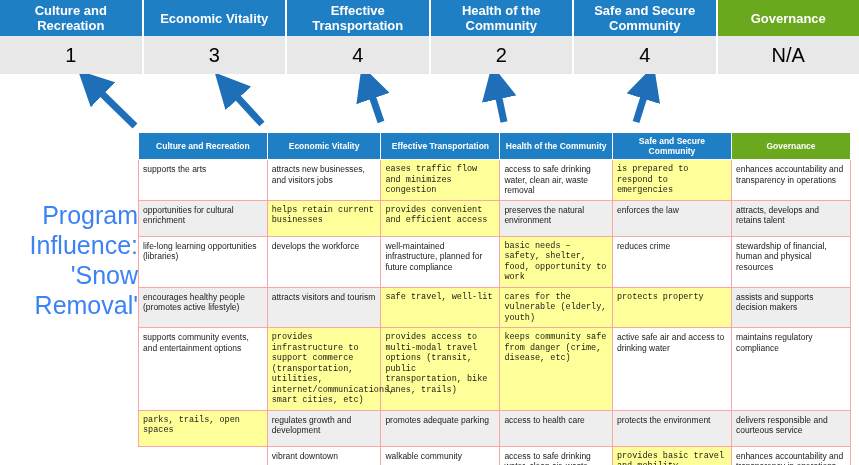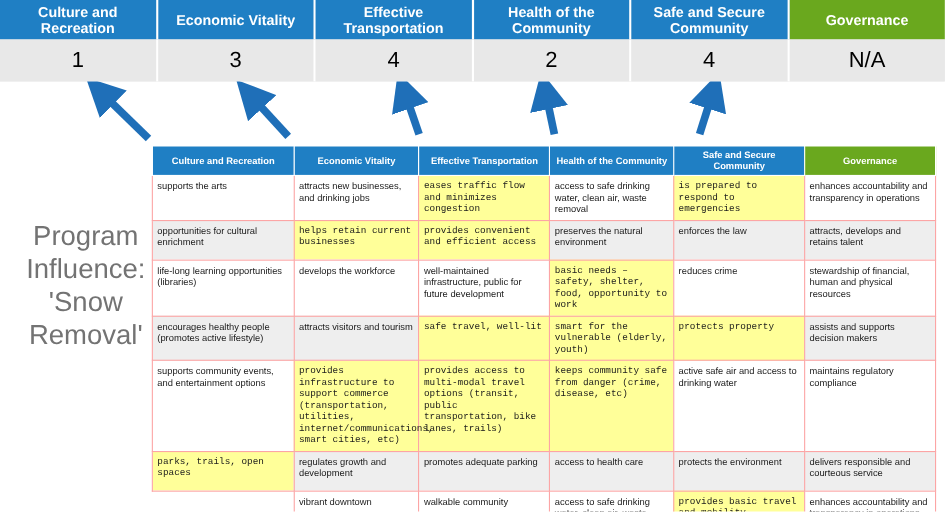--- a/index.html
+++ b/index.html
@@ -184,7 +184,7 @@
   <tbody>
       <tr>
         <td>supports the arts</td>
-        <td>attracts new businesses, and drinking jobs</td>
+        <td>attracts new businesses, and visitors jobs</td>
         <td class="hl">eases traffic flow and minimizes congestion</td>
         <td>access to safe drinking water, clean air, waste removal</td>
         <td class="hl">is prepared to respond to emergencies</td>

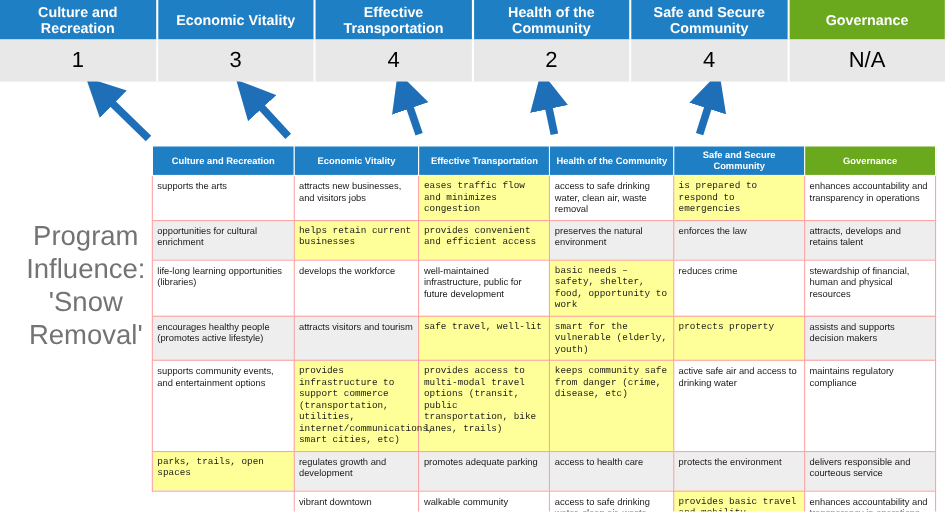--- a/index.html
+++ b/index.html
@@ -84,8 +84,8 @@
     width: 120px;
     font-size: 25px;
     line-height: 30px;
-    color: #737373;
-    text-align: center;
+    color: #3b82f6;
+    text-align: right;
   }
 
   

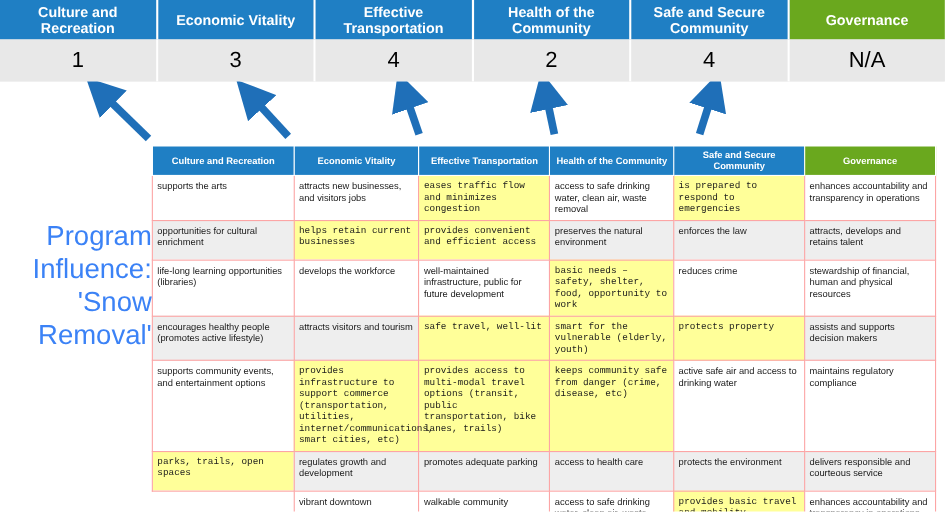--- a/index.html
+++ b/index.html
@@ -201,7 +201,7 @@
       <tr>
         <td>life-long learning opportunities (libraries)</td>
         <td>develops the workforce</td>
-        <td>well-maintained infrastructure, public for future development</td>
+        <td>well-maintained infrastructure, planned for future compliance</td>
         <td class="hl">basic needs – safety, shelter, food, opportunity to work</td>
         <td>reduces crime</td>
         <td>stewardship of financial, human and physical resources</td>

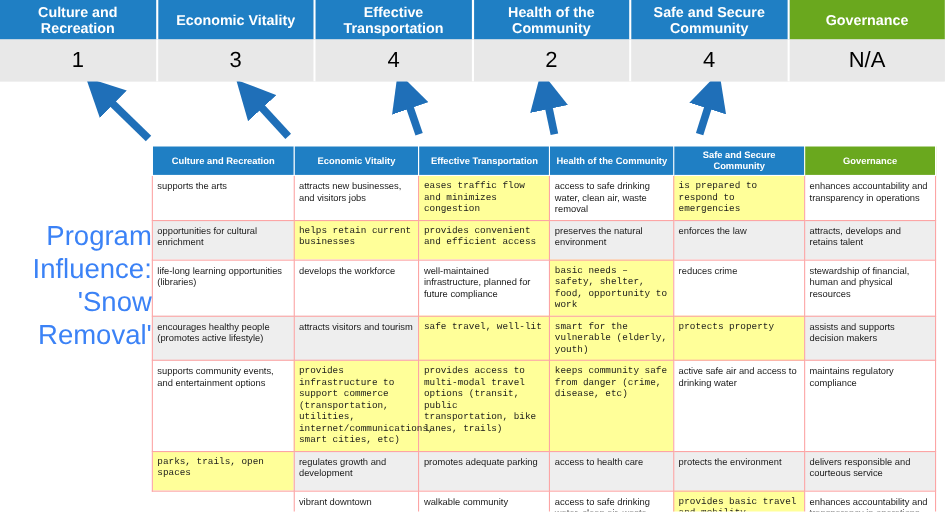--- a/index.html
+++ b/index.html
@@ -210,7 +210,7 @@
         <td>encourages healthy people (promotes active lifestyle)</td>
         <td>attracts visitors and tourism</td>
         <td class="hl">safe travel, well-lit</td>
-        <td class="hl">smart for the vulnerable (elderly, youth)</td>
+        <td class="hl">cares for the vulnerable (elderly, youth)</td>
         <td class="hl">protects property</td>
         <td>assists and supports decision makers</td>
       </tr>

